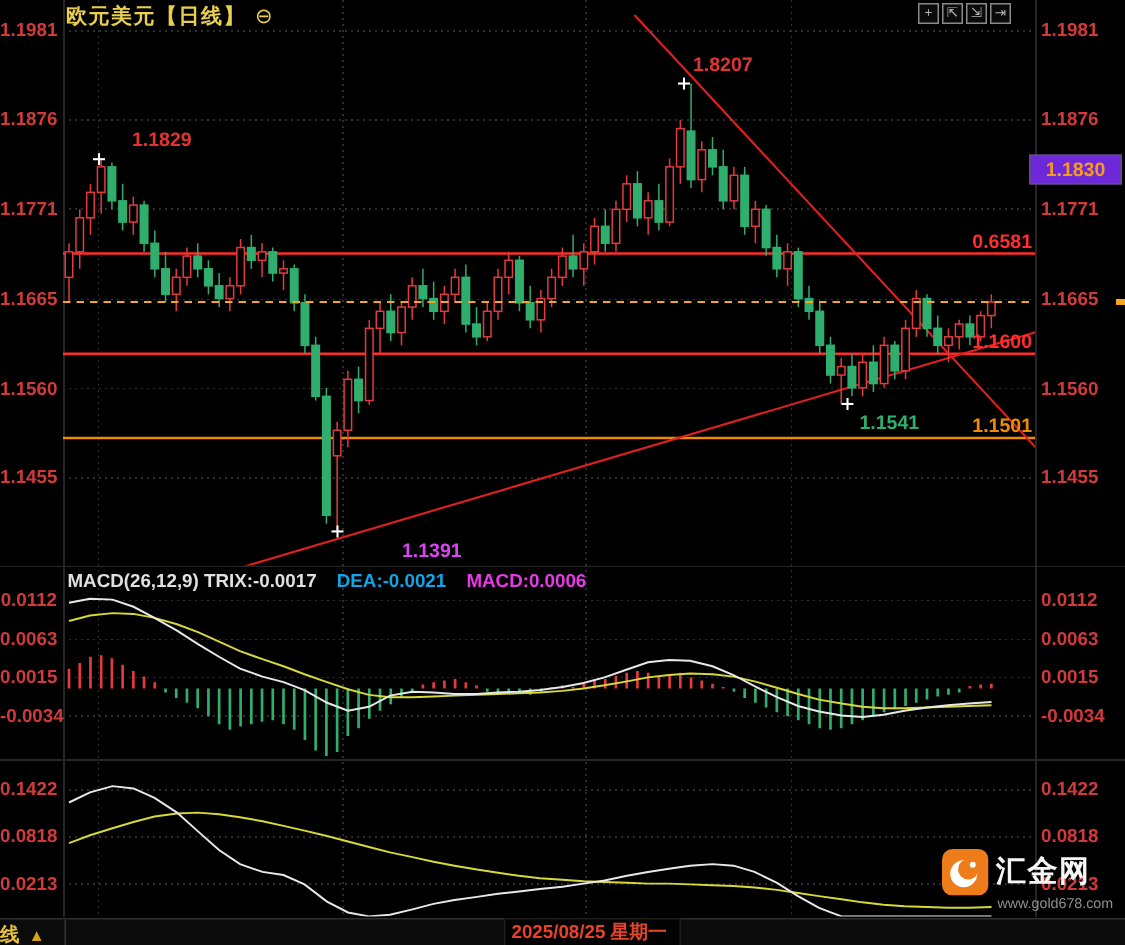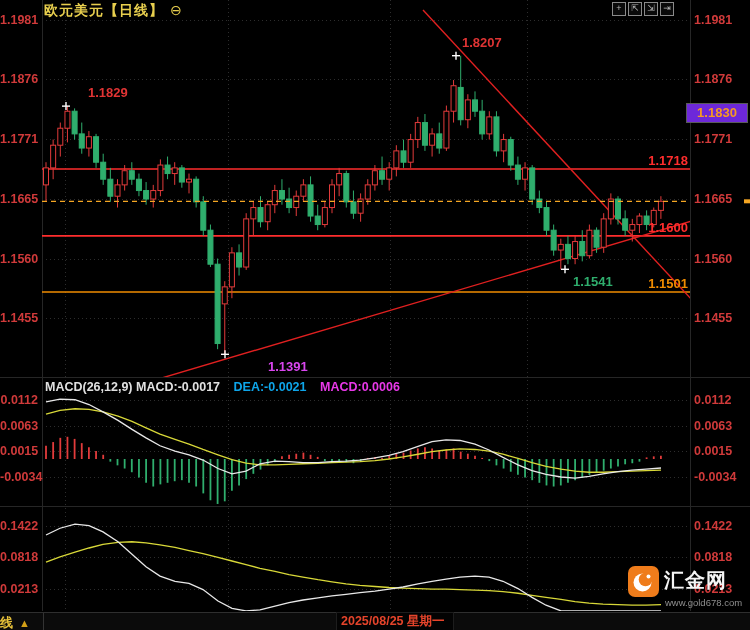--- a/index.html
+++ b/index.html
@@ -411,7 +411,7 @@
       <div class="axis-label" style="left: 694px; top: 550.464px;">0.0818</div>
       <div class="axis-label" style="left: 0px; width: 38px; text-align: right; top: 581.924px;">0.0213</div>
       <div class="axis-label" style="left: 694px; top: 581.924px;">0.0213</div>
-      <div class="lvl-label" style="left: 568px; top: 153.016px; color: rgb(255, 45, 45);">1.1718</div>
+      <div class="lvl-label" style="left: 568px; top: 153.016px; color: rgb(255, 45, 45);">0.6581</div>
       <div class="lvl-label" style="left: 568px; top: 219.875px; color: rgb(255, 45, 45);">1.1600</div>
       <div class="lvl-label" style="left: 568px; top: 275.968px; color: rgb(240, 140, 0);">1.1501</div>
       <div class="anno" style="left: 88px; top: 85.1232px; color: rgb(224, 52, 52);">1.1829</div>

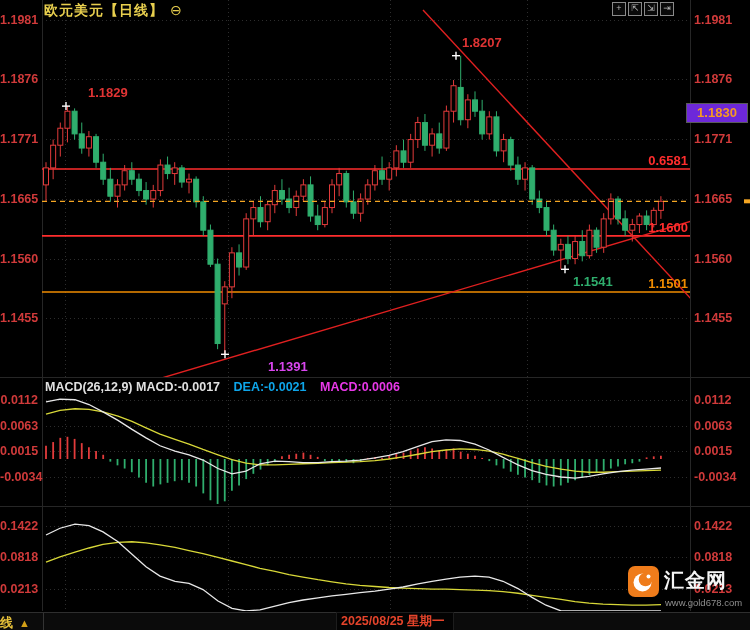--- a/index.html
+++ b/index.html
@@ -378,7 +378,7 @@
   <div id="price-tag" class="abs">1.1830</div>
 
   <div id="macd-header" class="ind-header">
-    <span class="ih-white"><span>MACD(26,12,9)</span> <span>MACD:-0.0017</span></span>
+    <span class="ih-white"><span>MACD(26,12,9)</span> <span>TRIX:-0.0017</span></span>
     <span class="ih-yellow">DEA:-0.0021</span>
     <span class="ih-magenta">MACD:0.0006</span>
   </div>

